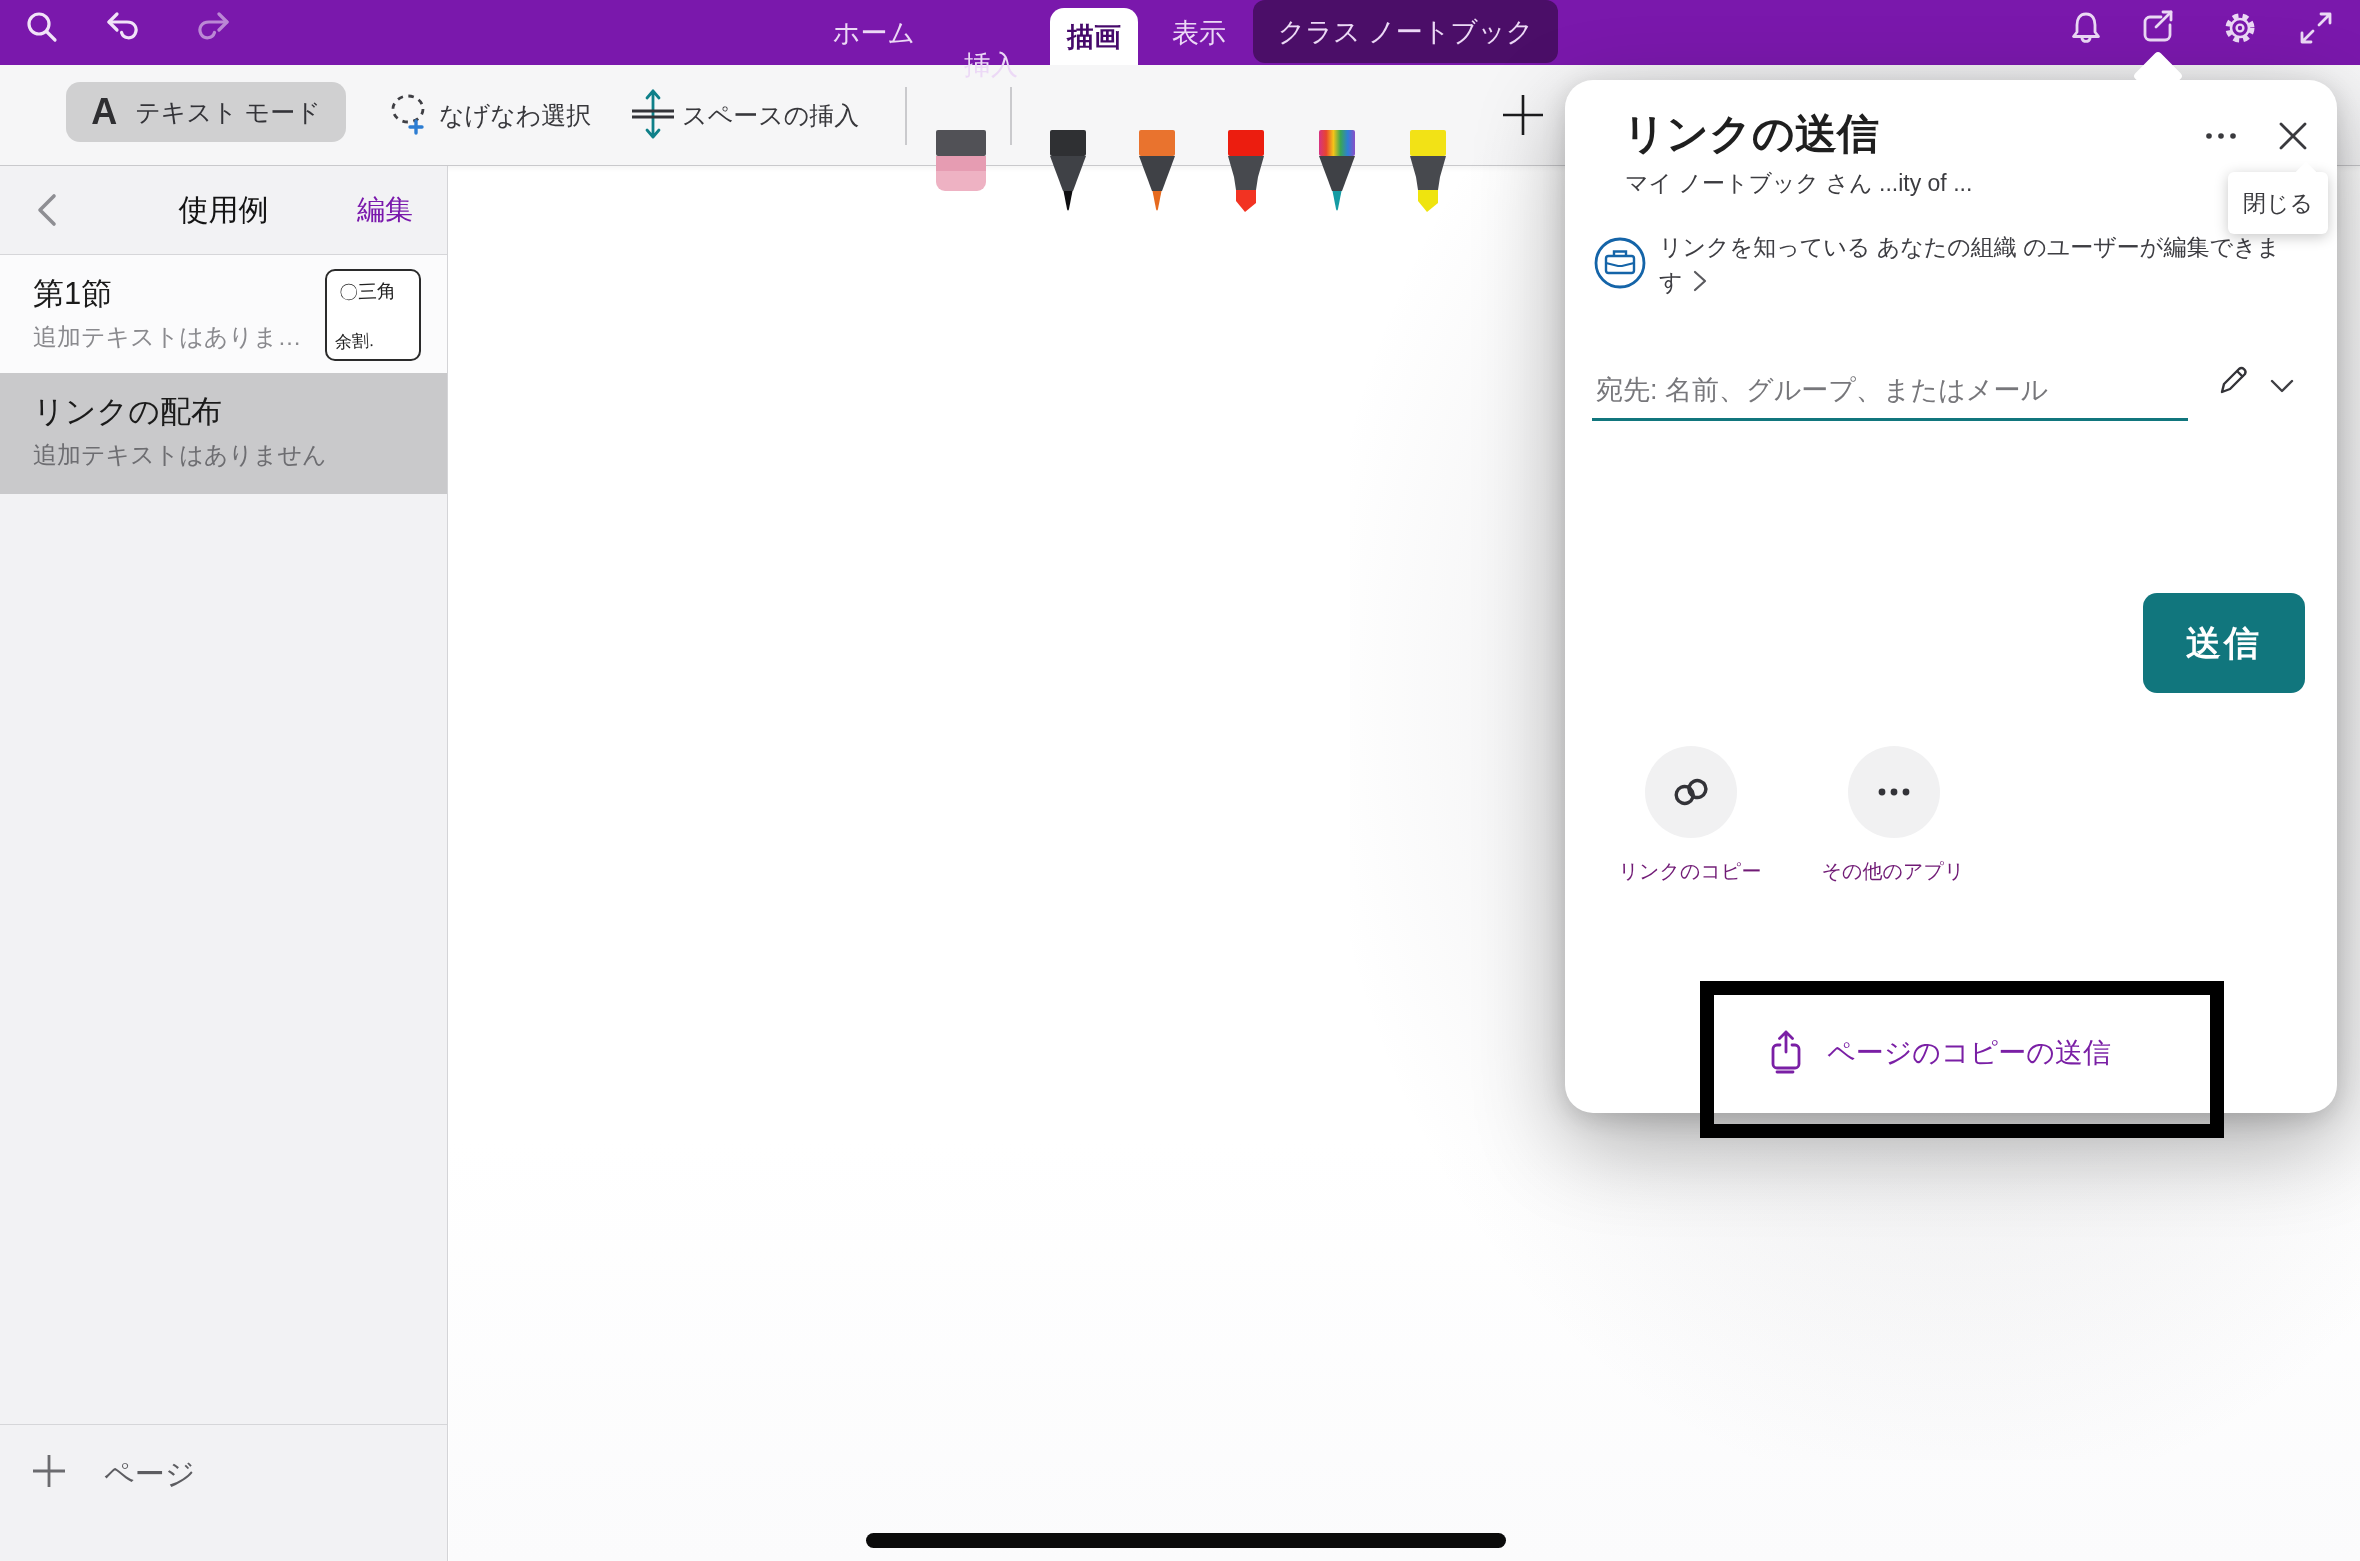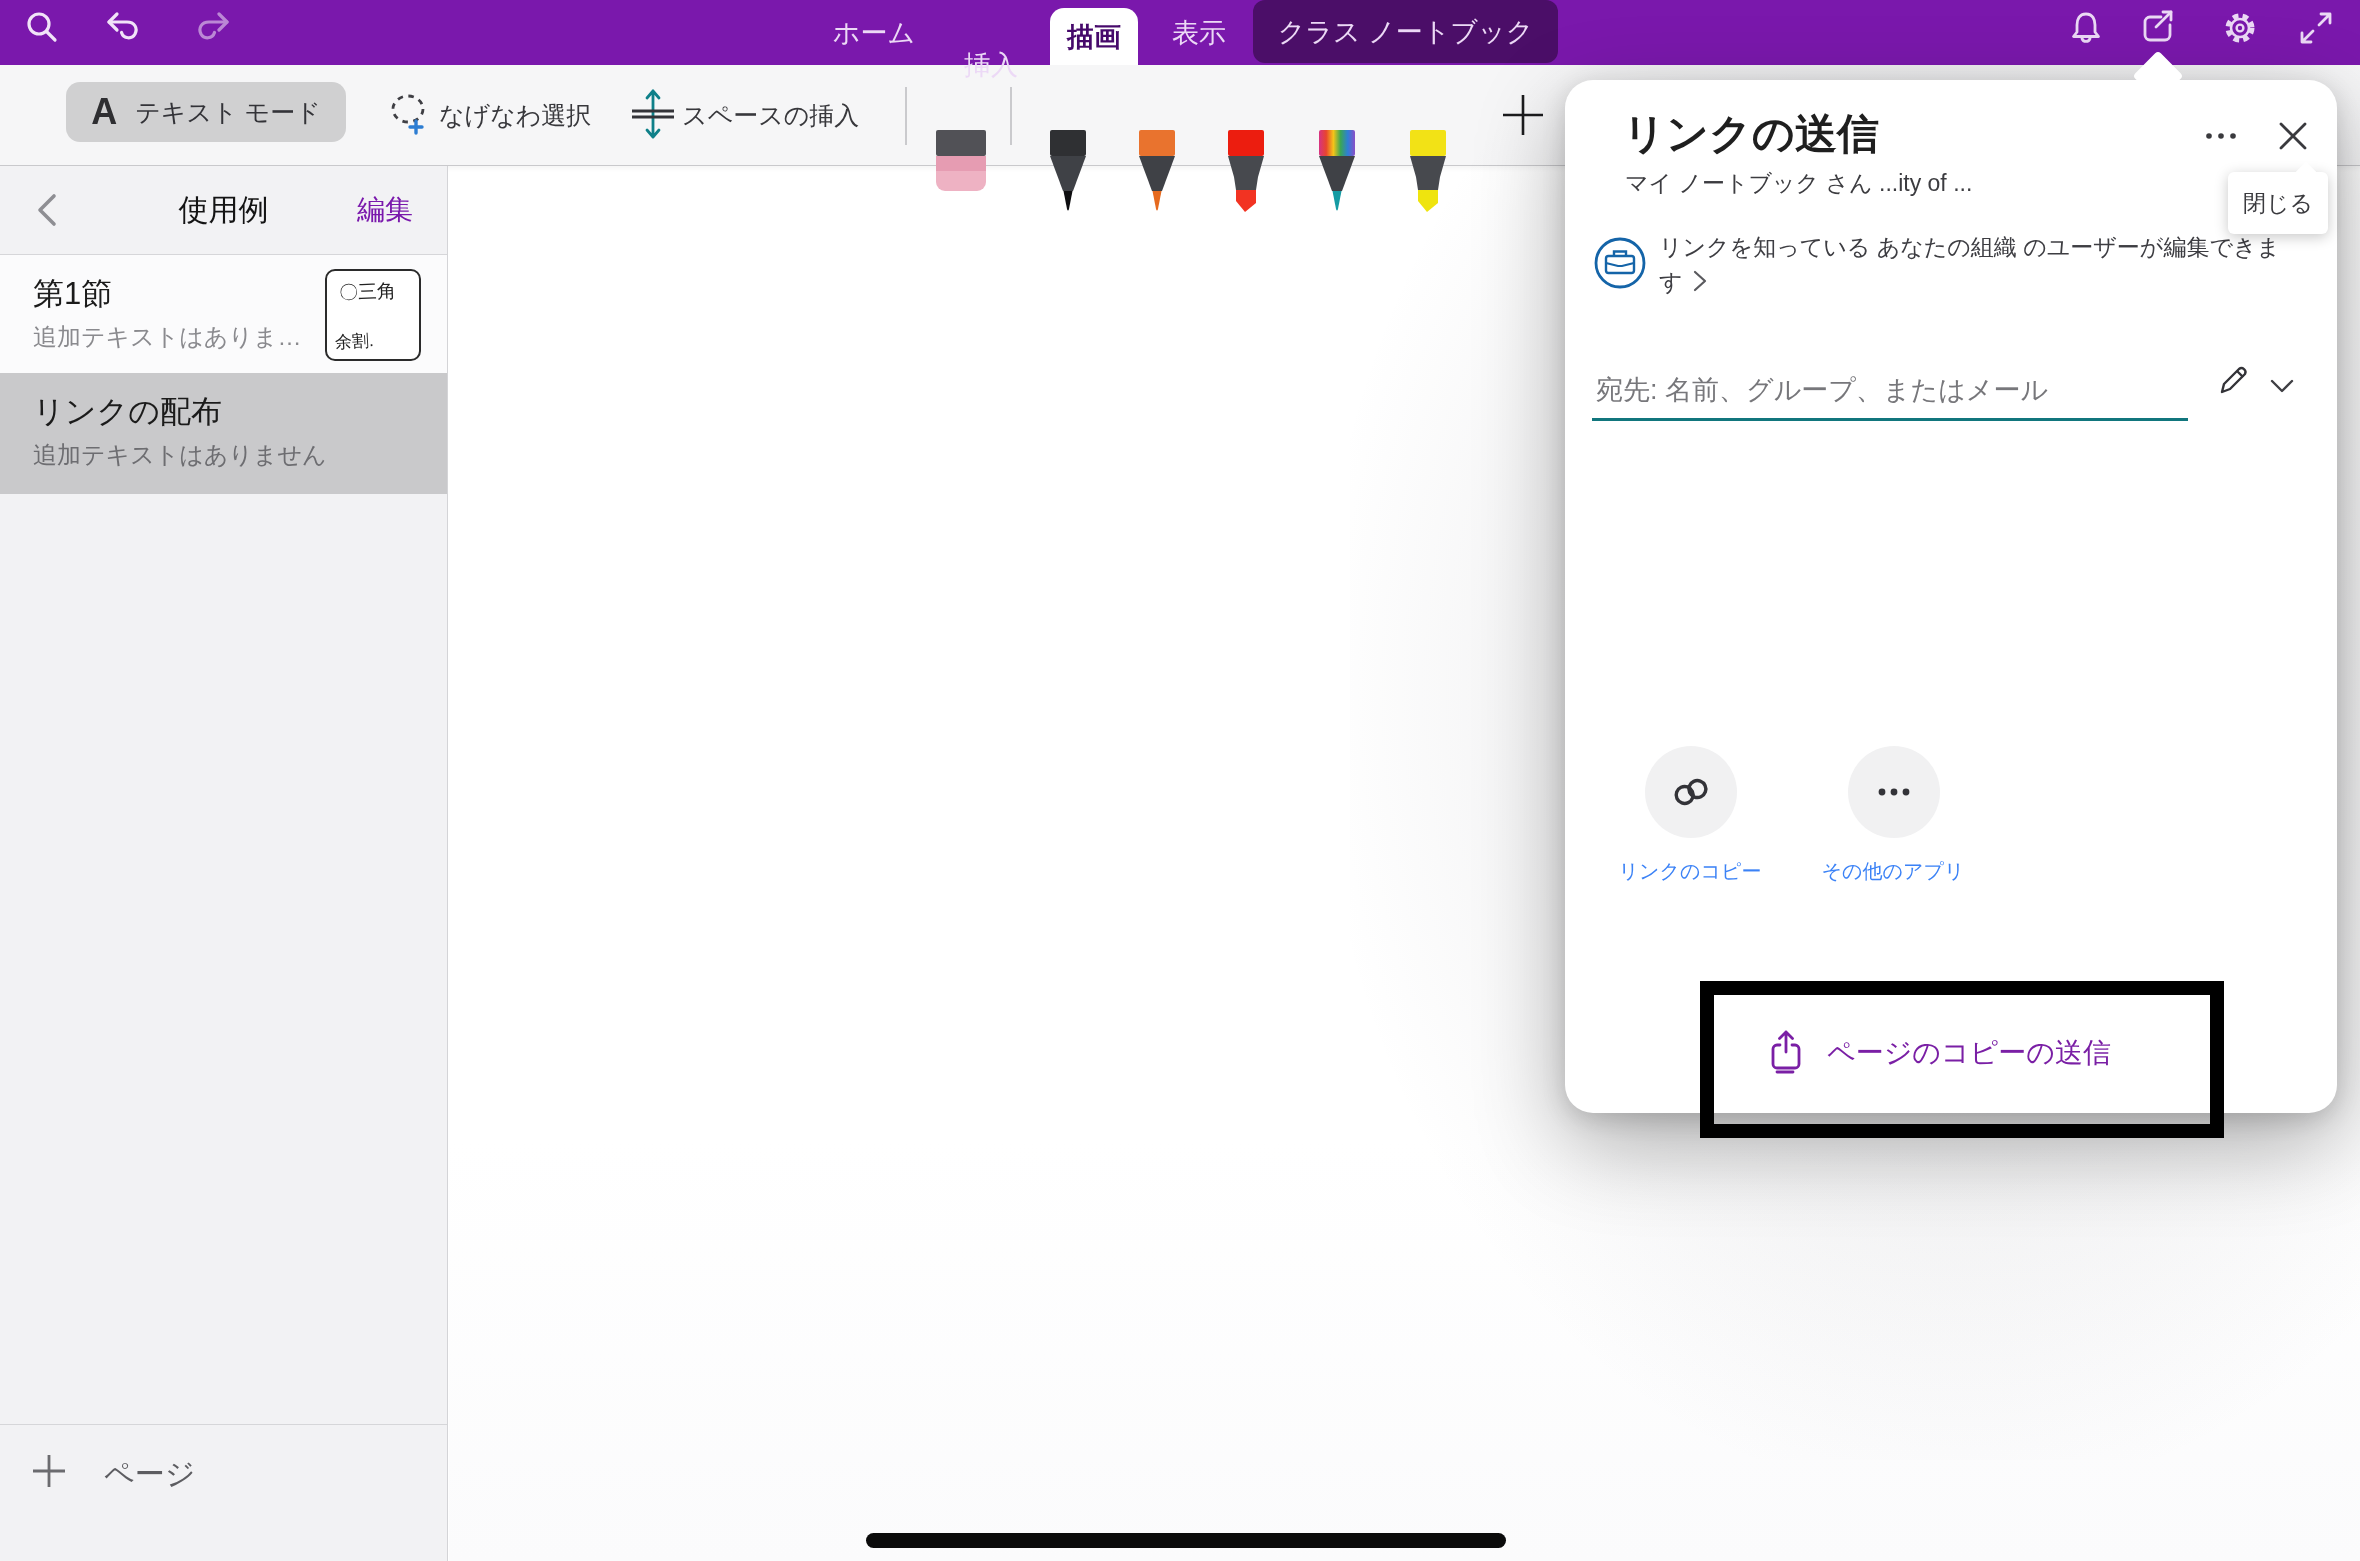--- a/index.html
+++ b/index.html
@@ -331,6 +331,7 @@
     </div>
 
 
+    <div class="send-btn">送信</div>
 
     <div class="circ" style="left:80px; top:666px;">
       <svg width="52" height="52" viewBox="0 0 52 52" fill="none">

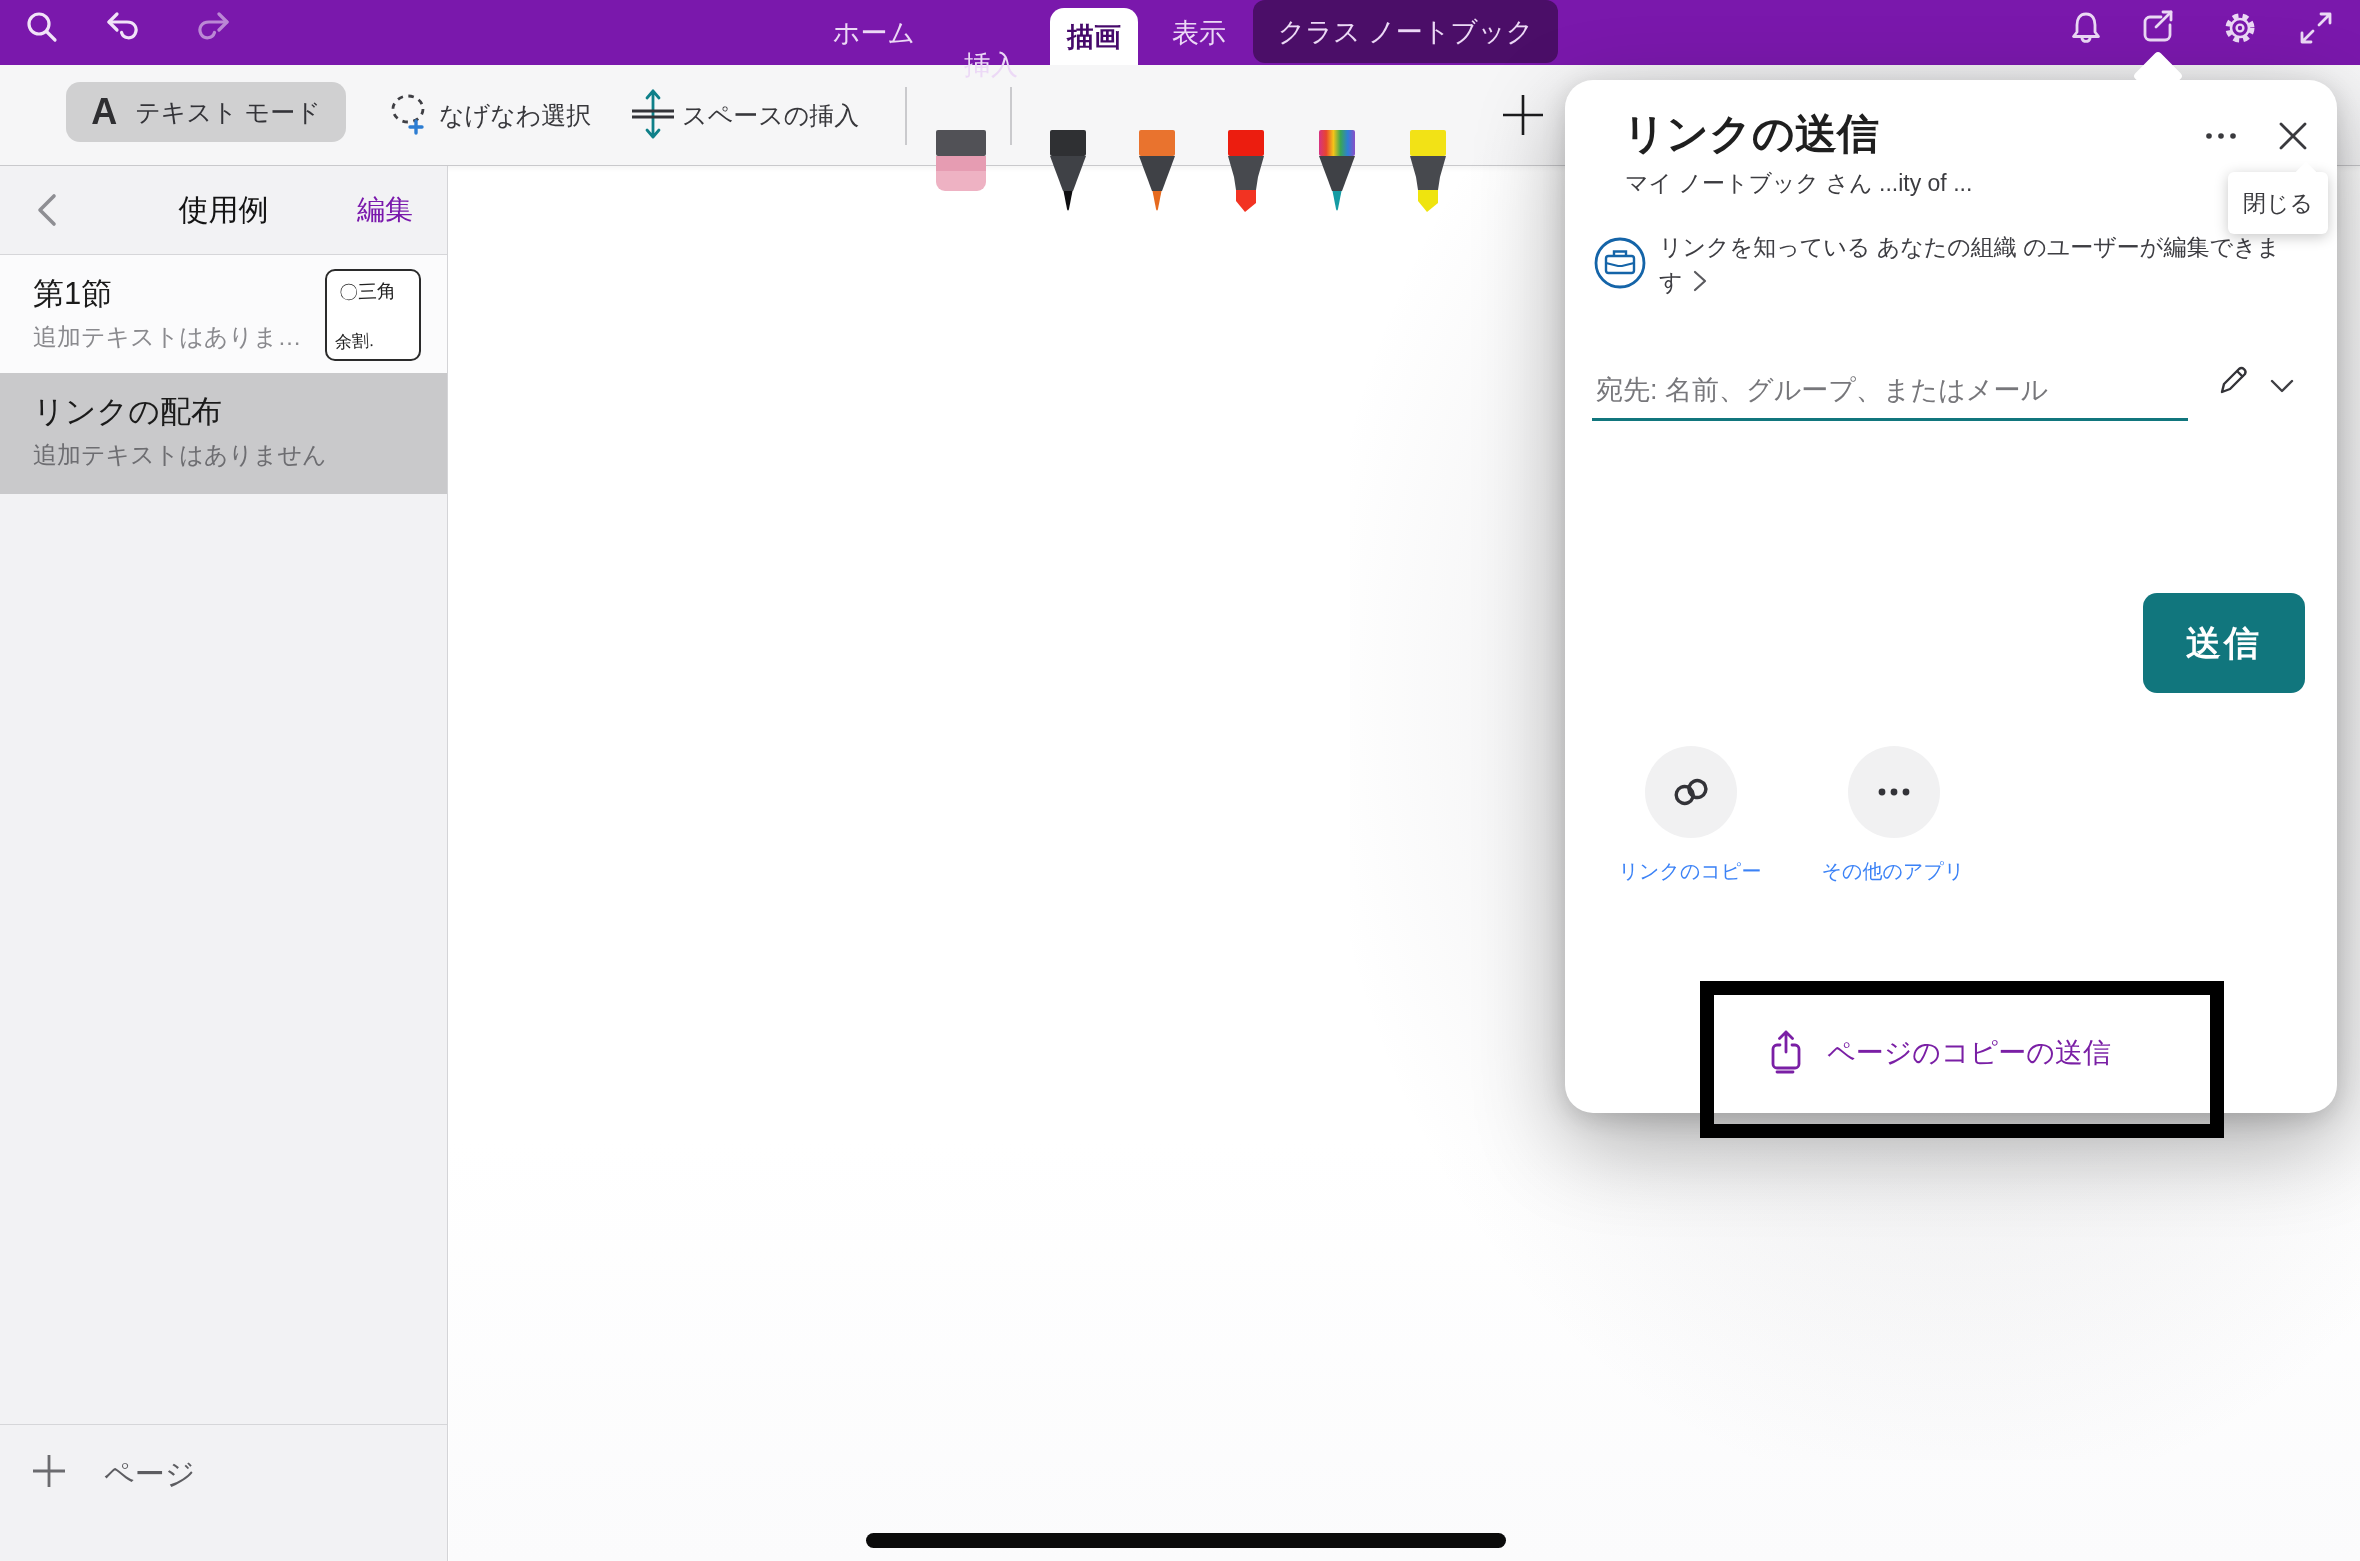--- a/index.html
+++ b/index.html
@@ -85,7 +85,7 @@
     color:#fff; font-size:35px; font-weight:bold; letter-spacing:3px; cursor:pointer; }
   .circ { position:absolute; width:92px; height:92px; border-radius:50%; background:#F1F1F2;
     display:flex; align-items:center; justify-content:center; cursor:pointer; }
-  .circ-lbl { position:absolute; width:220px; text-align:center; font-size:20px; color:#3b82f6; }
+  .circ-lbl { position:absolute; width:220px; text-align:center; font-size:20px; color:#701a75; }
   .footer-act { position:absolute; left:200px; top:948px; display:flex; align-items:center; gap:16px; cursor:pointer;
     color:var(--link-purple,#7A1FA5); font-size:28px; }
 

